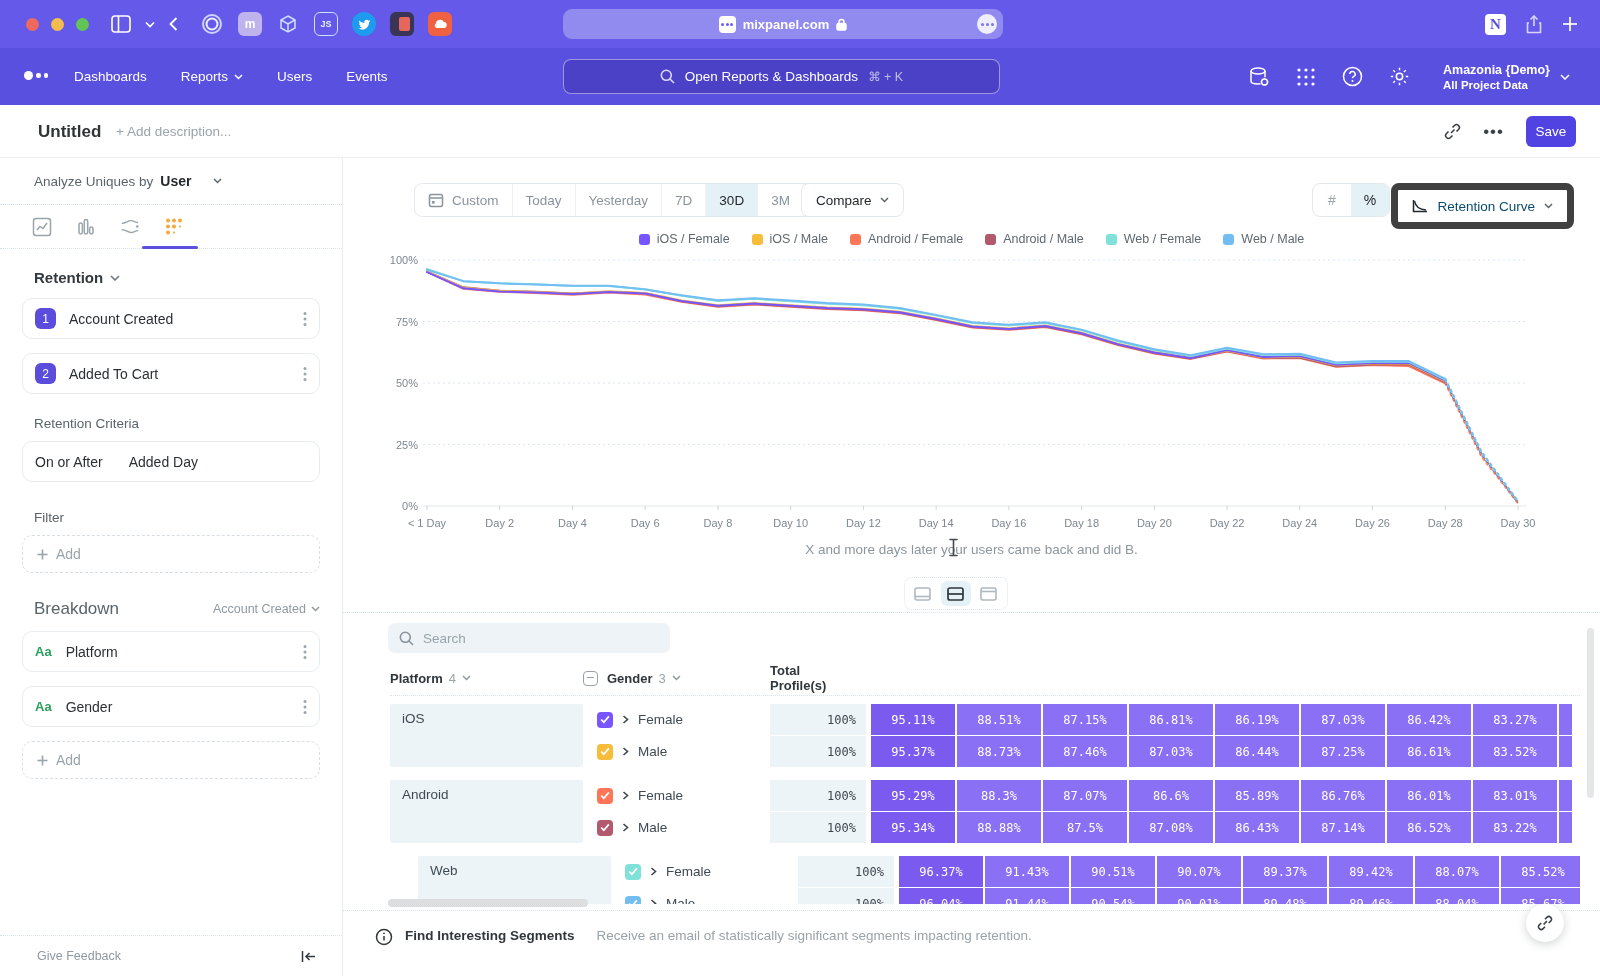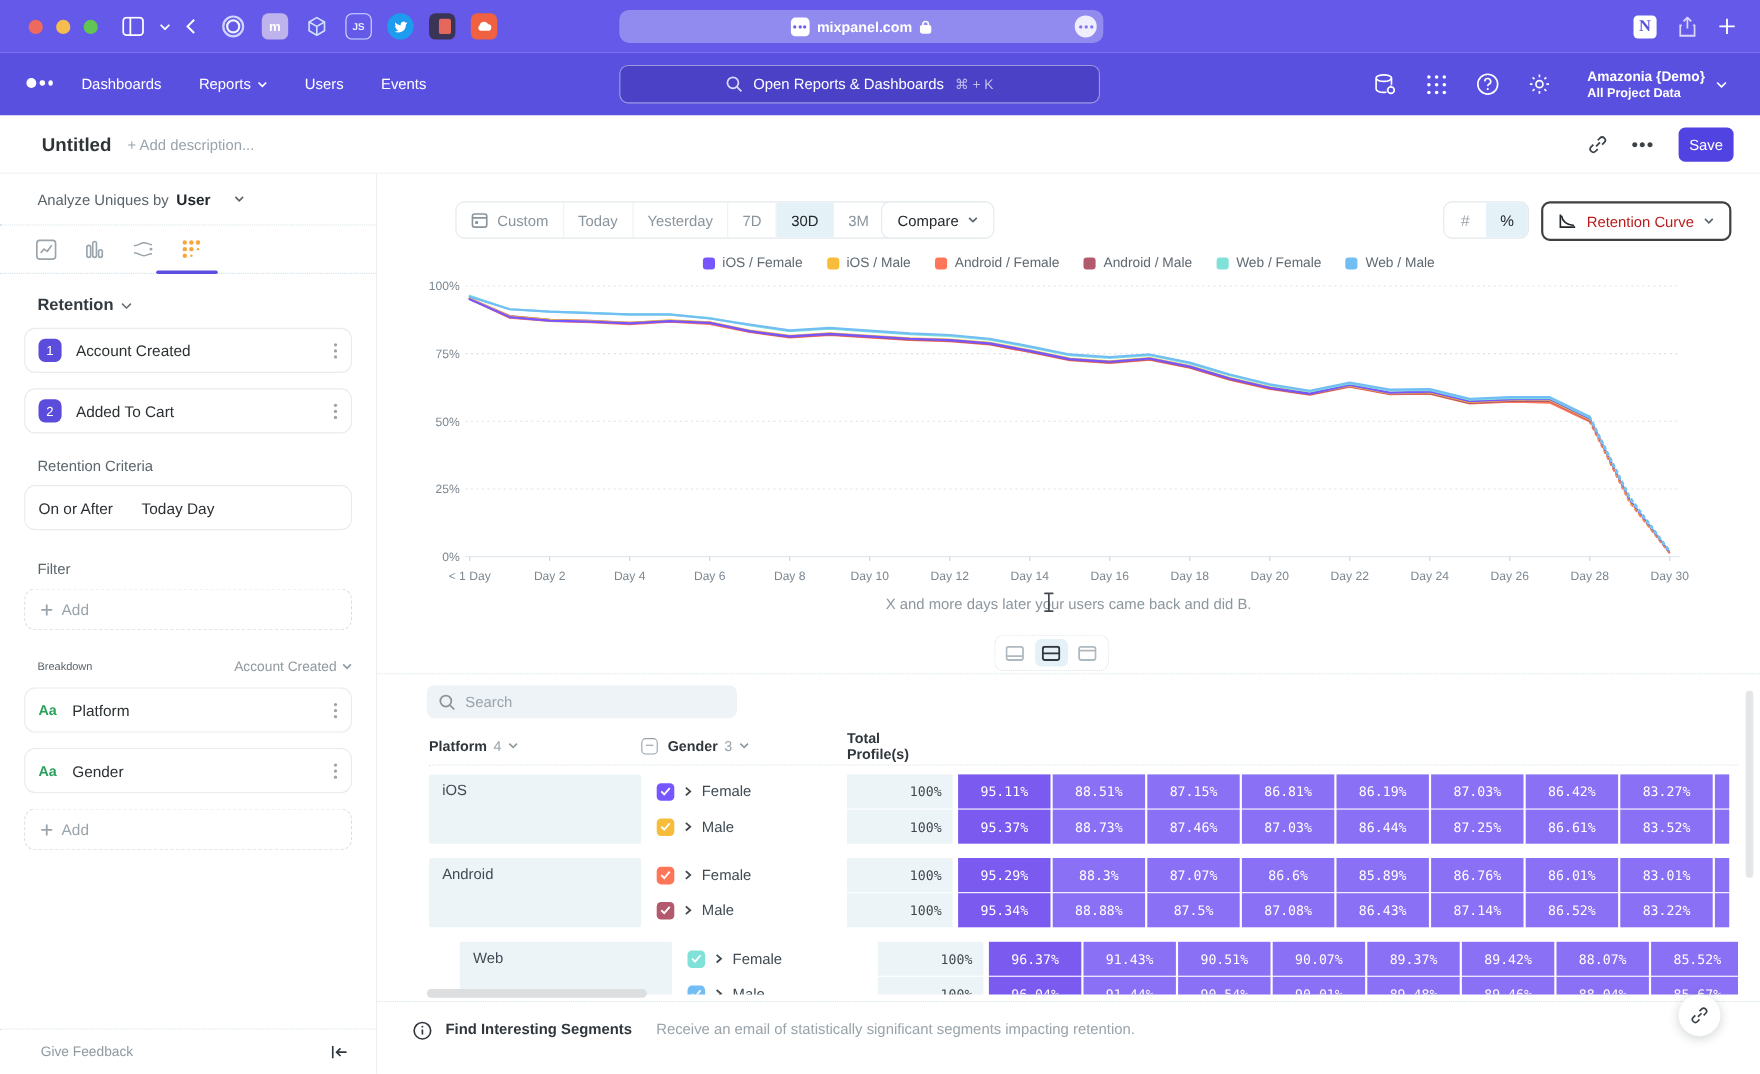--- a/index.html
+++ b/index.html
@@ -100,8 +100,8 @@
   .numpct div { width:38px; display:flex; align-items:center; justify-content:center; font-size:14px; cursor:pointer; }
   .np-hash { color:#9AA4AB; }
   .np-pct { background:#E4F1F7; color:#23282C; }
-  .viewsel { position:absolute; right:26px; top:25px; height:34px; border:2px solid #404040; border-radius:8px;
-    display:flex; align-items:center; gap:9px; padding:16px 14px; font-size:13.5px; color:#b91c1c; cursor:pointer; background:#fff; }
+  .viewsel { position:absolute; right:26px; top:25px; height:34px; border:7px solid #404040; border-radius:8px;
+    display:flex; align-items:center; gap:9px; padding:16px 14px; font-size:13.5px; color:#0c4a6e; cursor:pointer; background:#fff; }
 
   .legend { position:absolute; left:0; top:74px; width:100%; display:flex; justify-content:center; gap:22px; }
   .lg-item { display:flex; align-items:center; gap:7px; font-size:12.5px; color:#5F6971; }

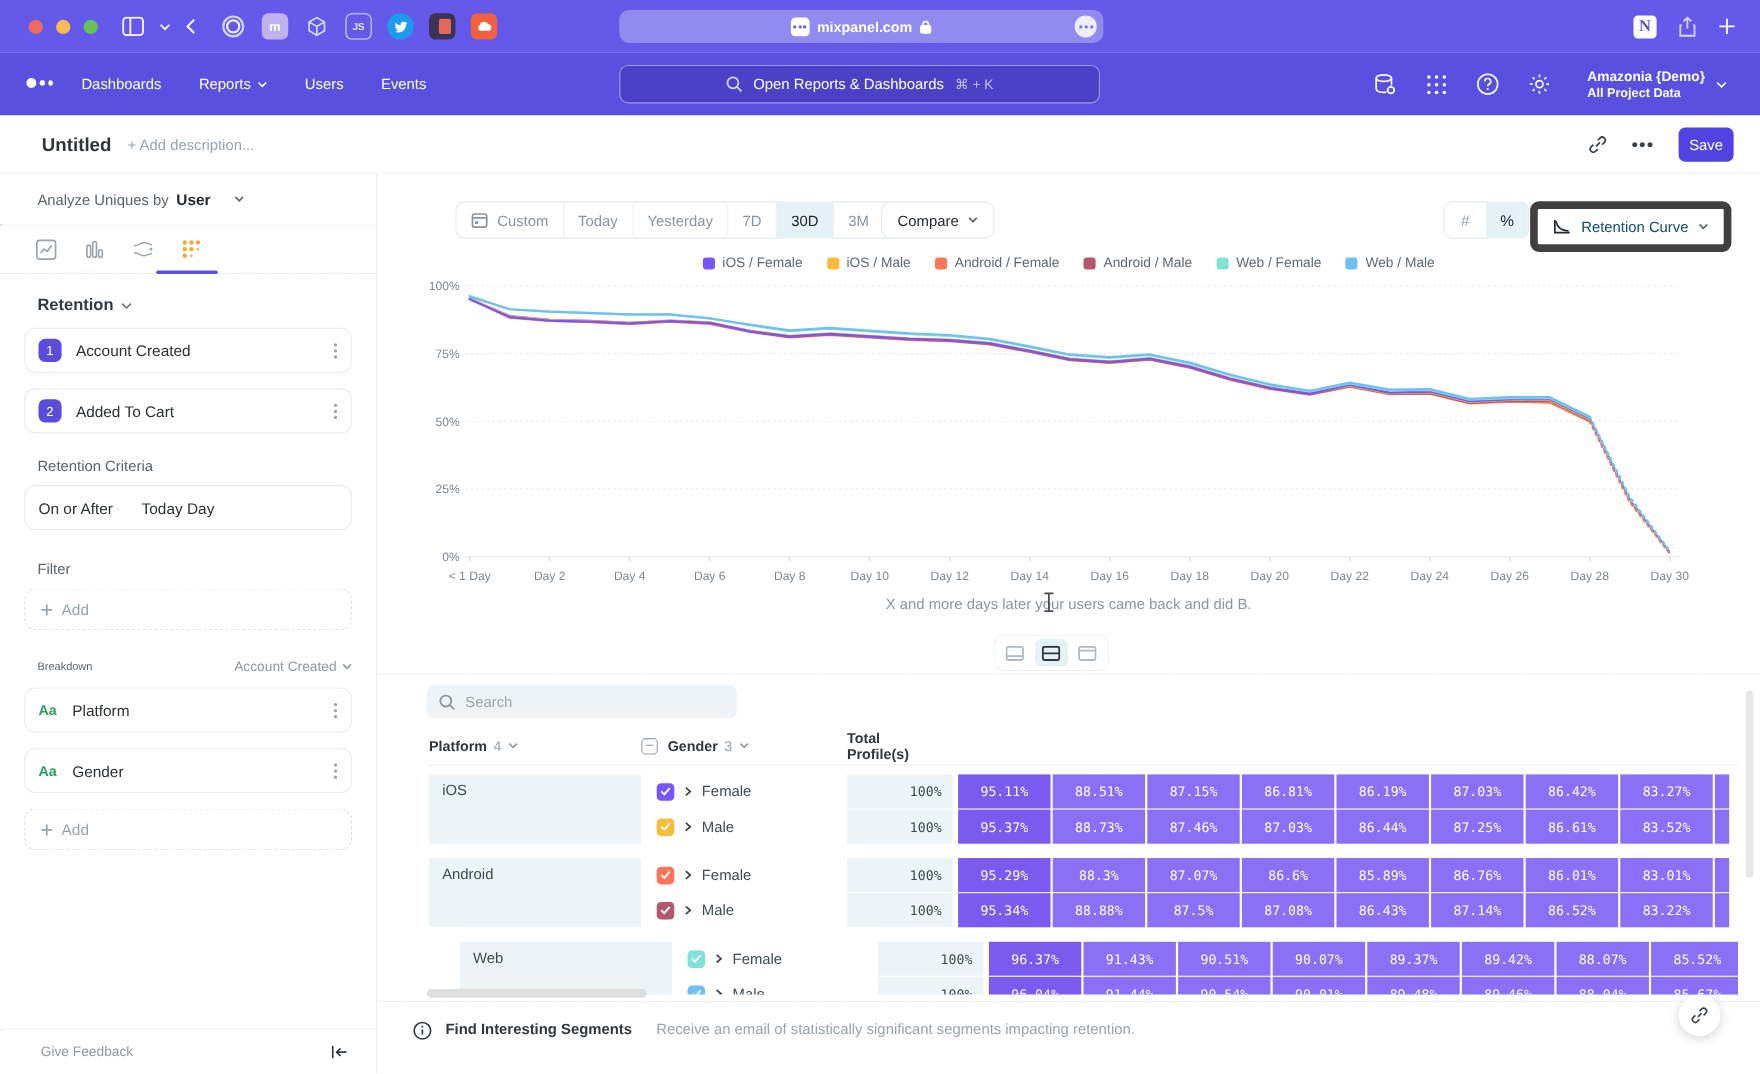--- a/index.html
+++ b/index.html
@@ -429,7 +429,7 @@
   <div class="sb-section-h">Retention Criteria</div>
   <div class="sb-card criteria-card">
     <span class="criteria-txt">On or After</span>
-    <span class="criteria-txt">Today Day</span>
+    <span class="criteria-txt">Added Day</span>
   </div>
 
   <div class="sb-section-h" style="margin-top:28px">Filter</div>

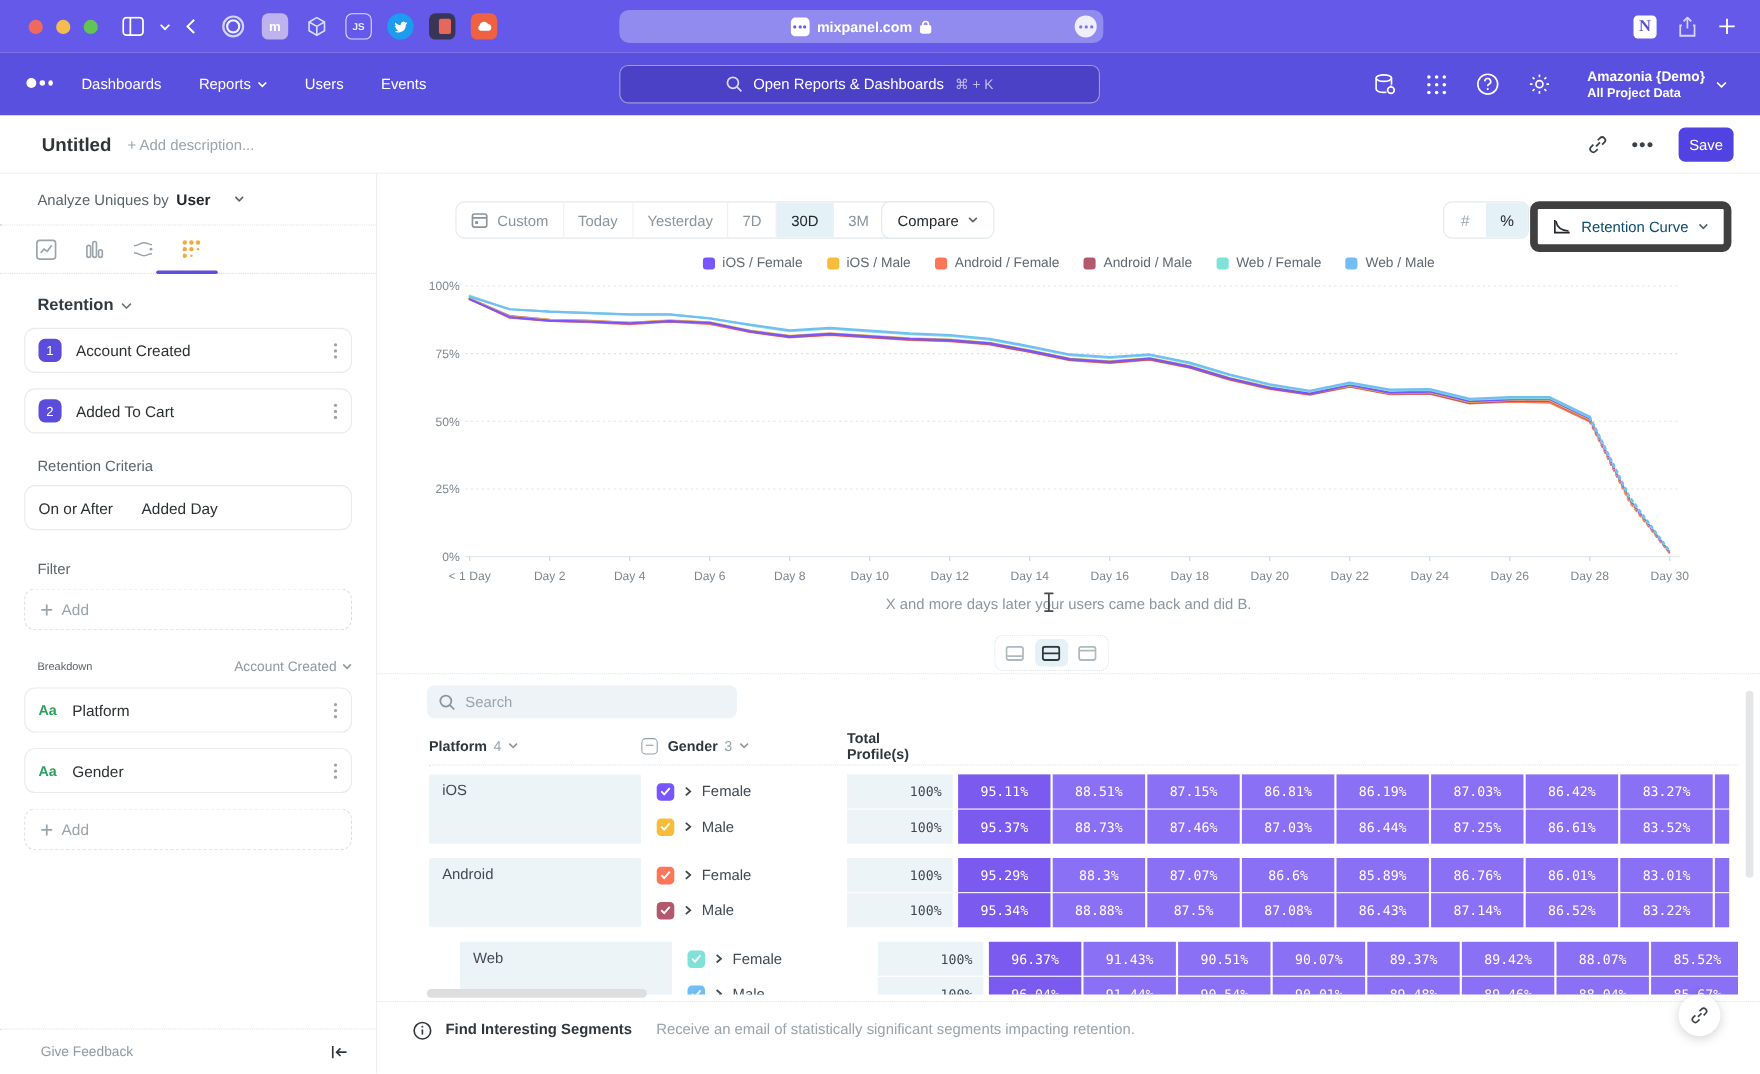--- a/index.html
+++ b/index.html
@@ -77,7 +77,7 @@
   .criteria-card { gap:26px; }
   .criteria-txt { font-size:14px; color:#2B3033; }
   .breakdown-row { display:flex; align-items:center; margin:26px 22px 12px 34px; }
-  .breakdown-row .left { font-size:10px; color:#5A646B; flex:1; }
+  .breakdown-row .left { font-size:17px; color:#5A646B; flex:1; }
   .breakdown-scope { font-size:12.5px; color:#8F99A0; display:flex; align-items:center; gap:5px; cursor:pointer; }
   .sb-footer { position:absolute; left:0; bottom:0; width:100%; height:41px; border-top:1px dotted #D8E2E8;
     display:flex; align-items:center; padding:0 26px 0 37px; }

